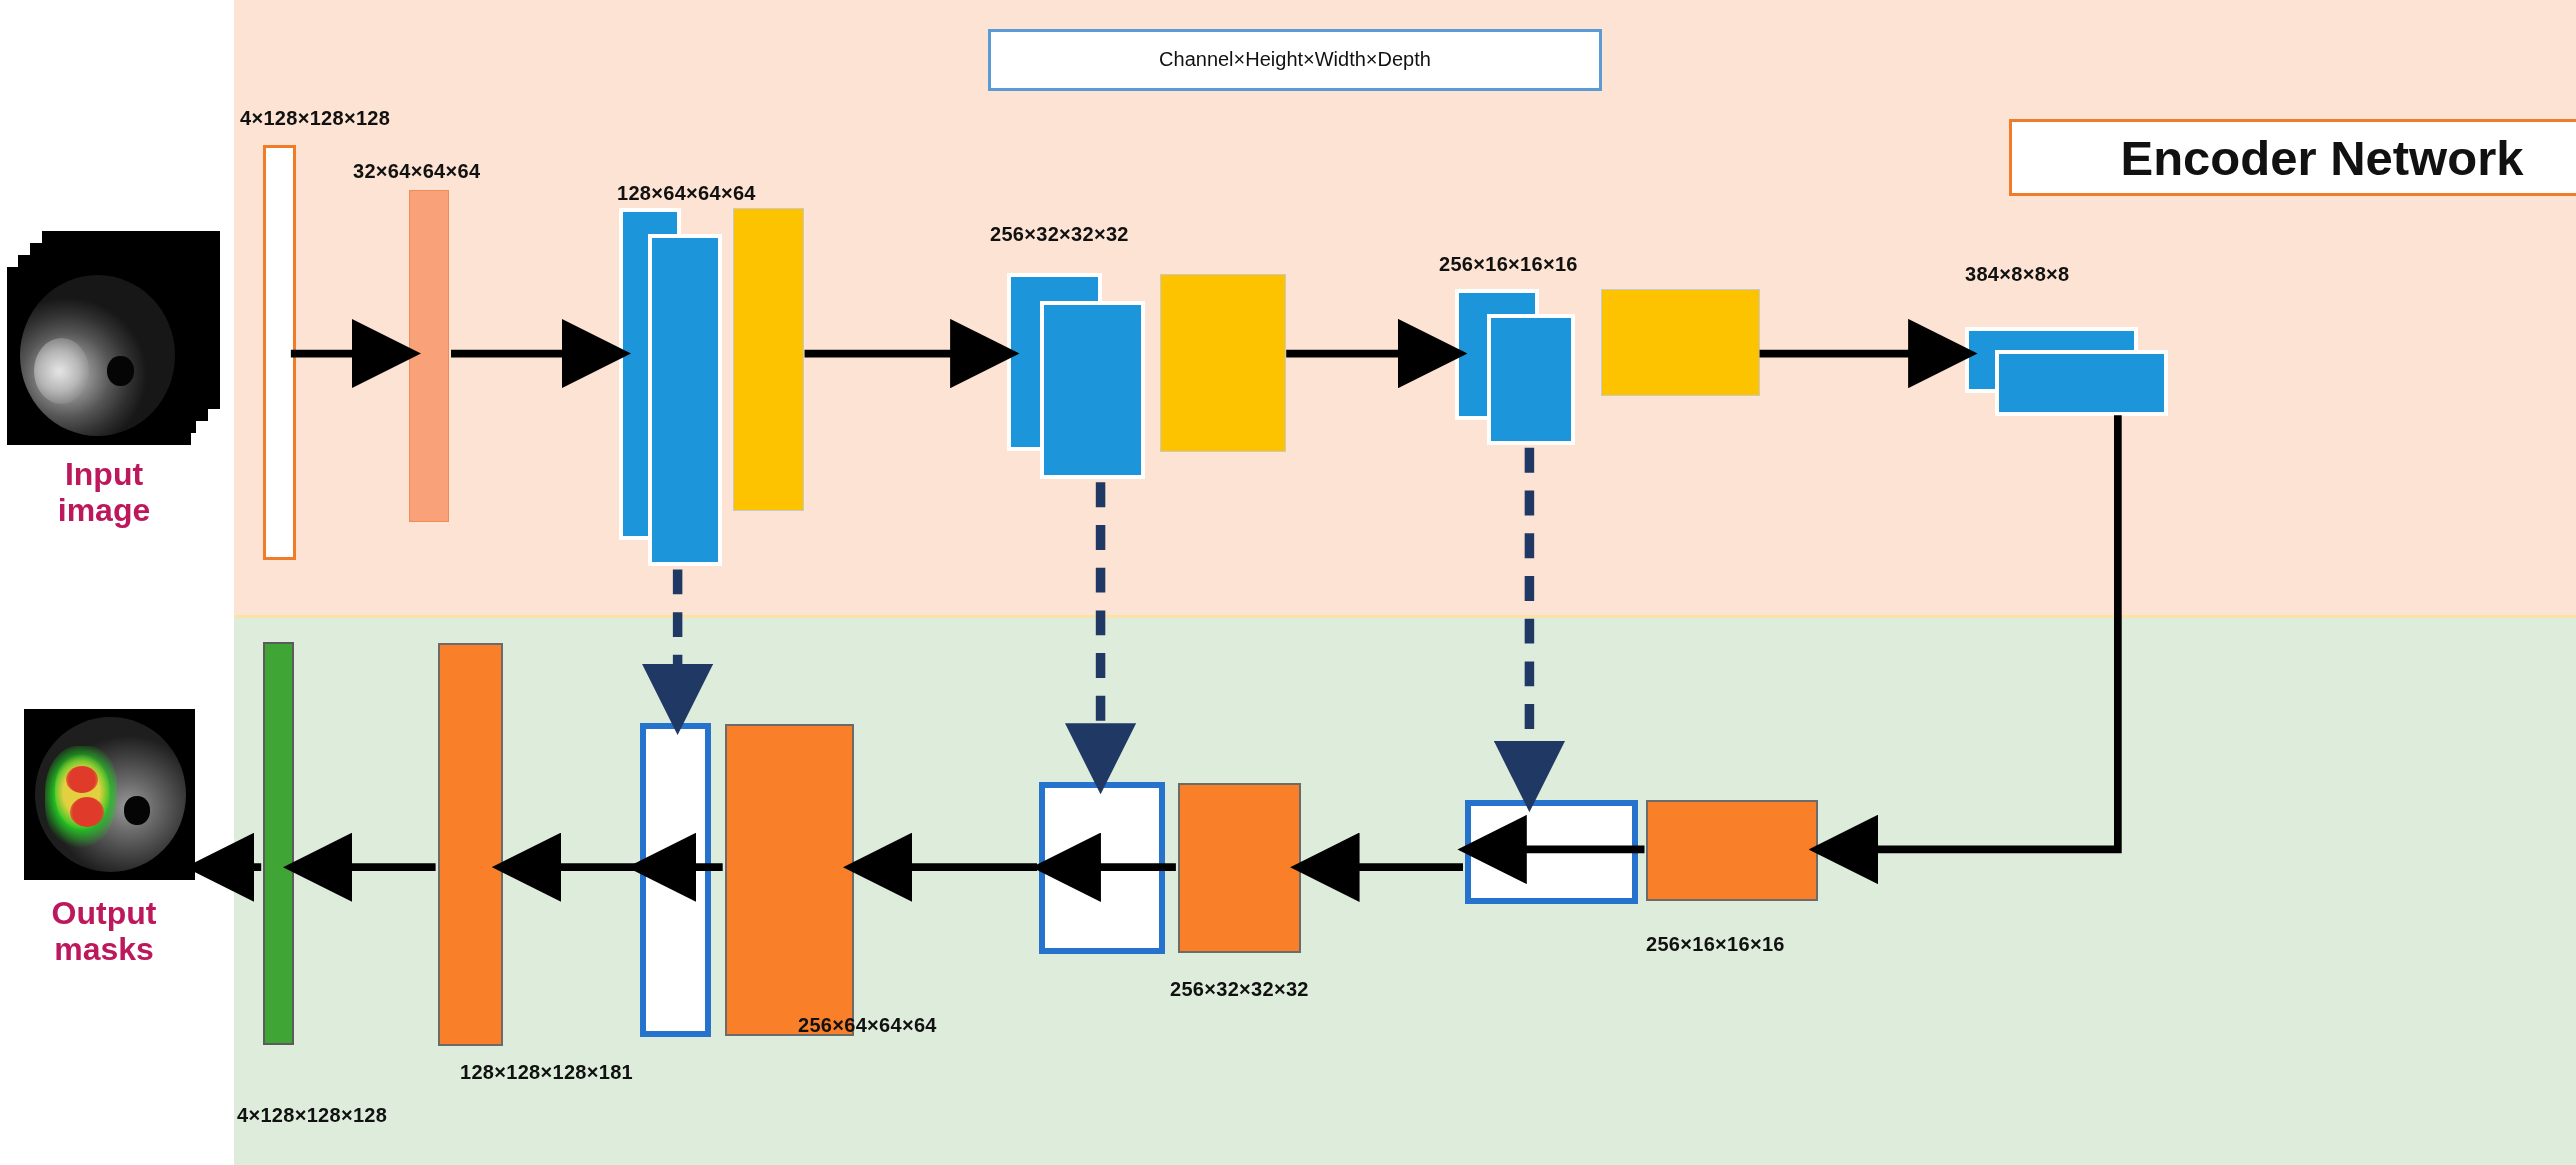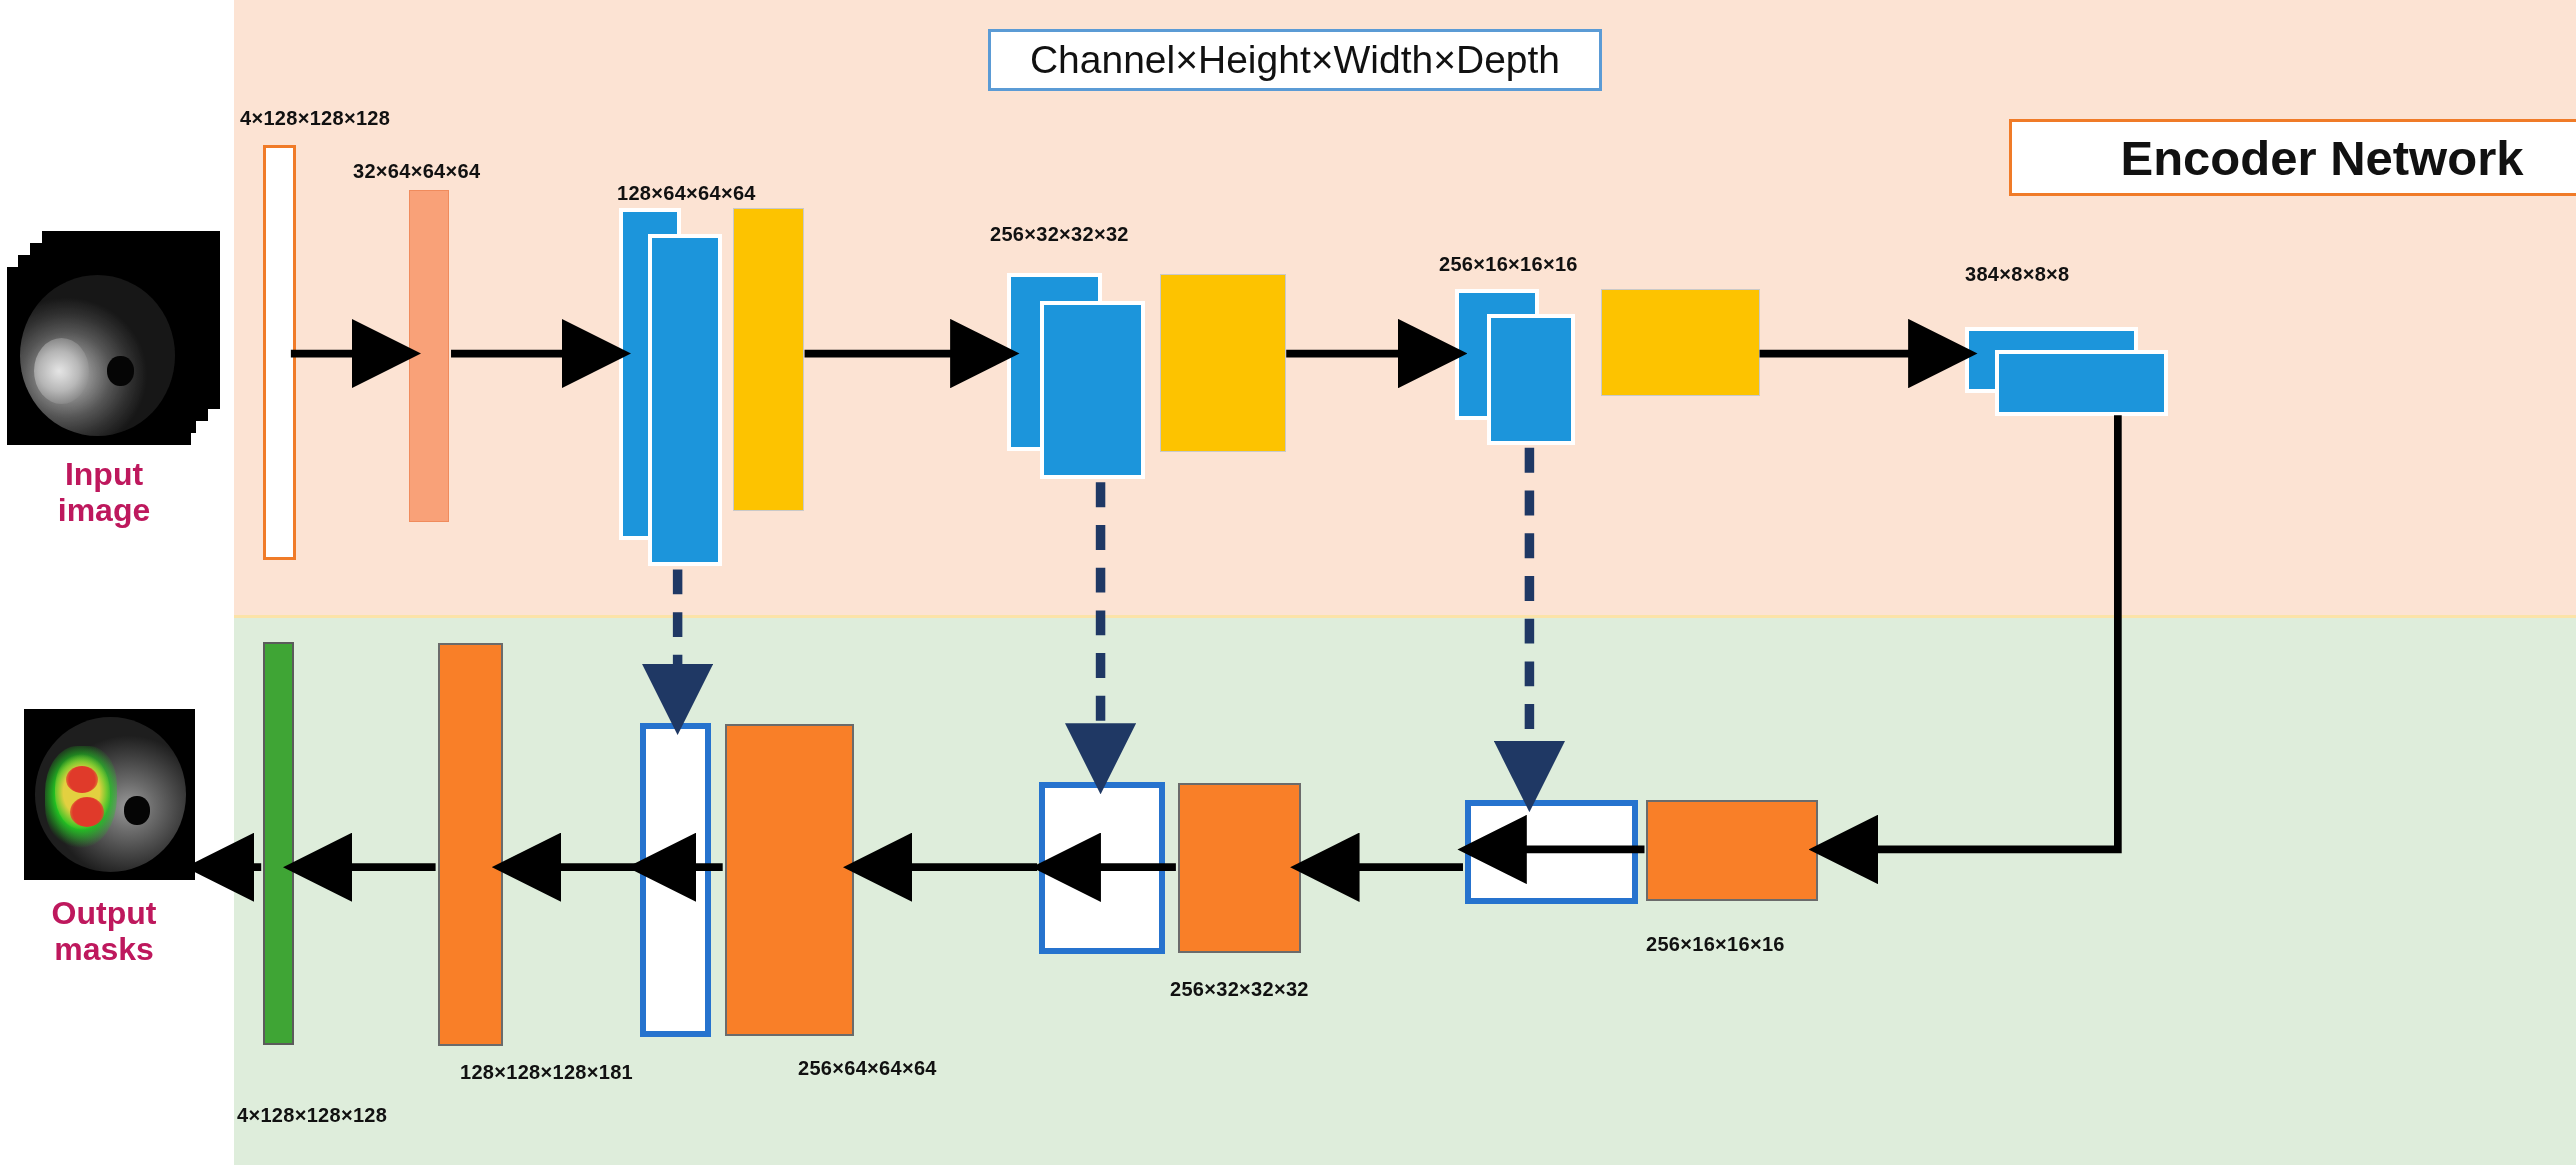--- a/index.html
+++ b/index.html
@@ -36,7 +36,7 @@
           display:flex;align-items:center;justify-content:center;
           color:#111111;white-space:nowrap;}
   #legend-box{left:988px;top:28.5px;width:614px;height:62px;
-              border:3px solid #5B9BD5;font-size:39px;font-weight:400;}
+              border:3px solid #5B9BD5;font-size:20px;font-weight:400;}
   #encoder-title{left:2009px;top:119px;width:626px;height:77px;
               border:3.6px solid #F07B28;font-size:49px;font-weight:700;}
   #decoder-title{left:2009px;top:982px;width:522px;height:79px;

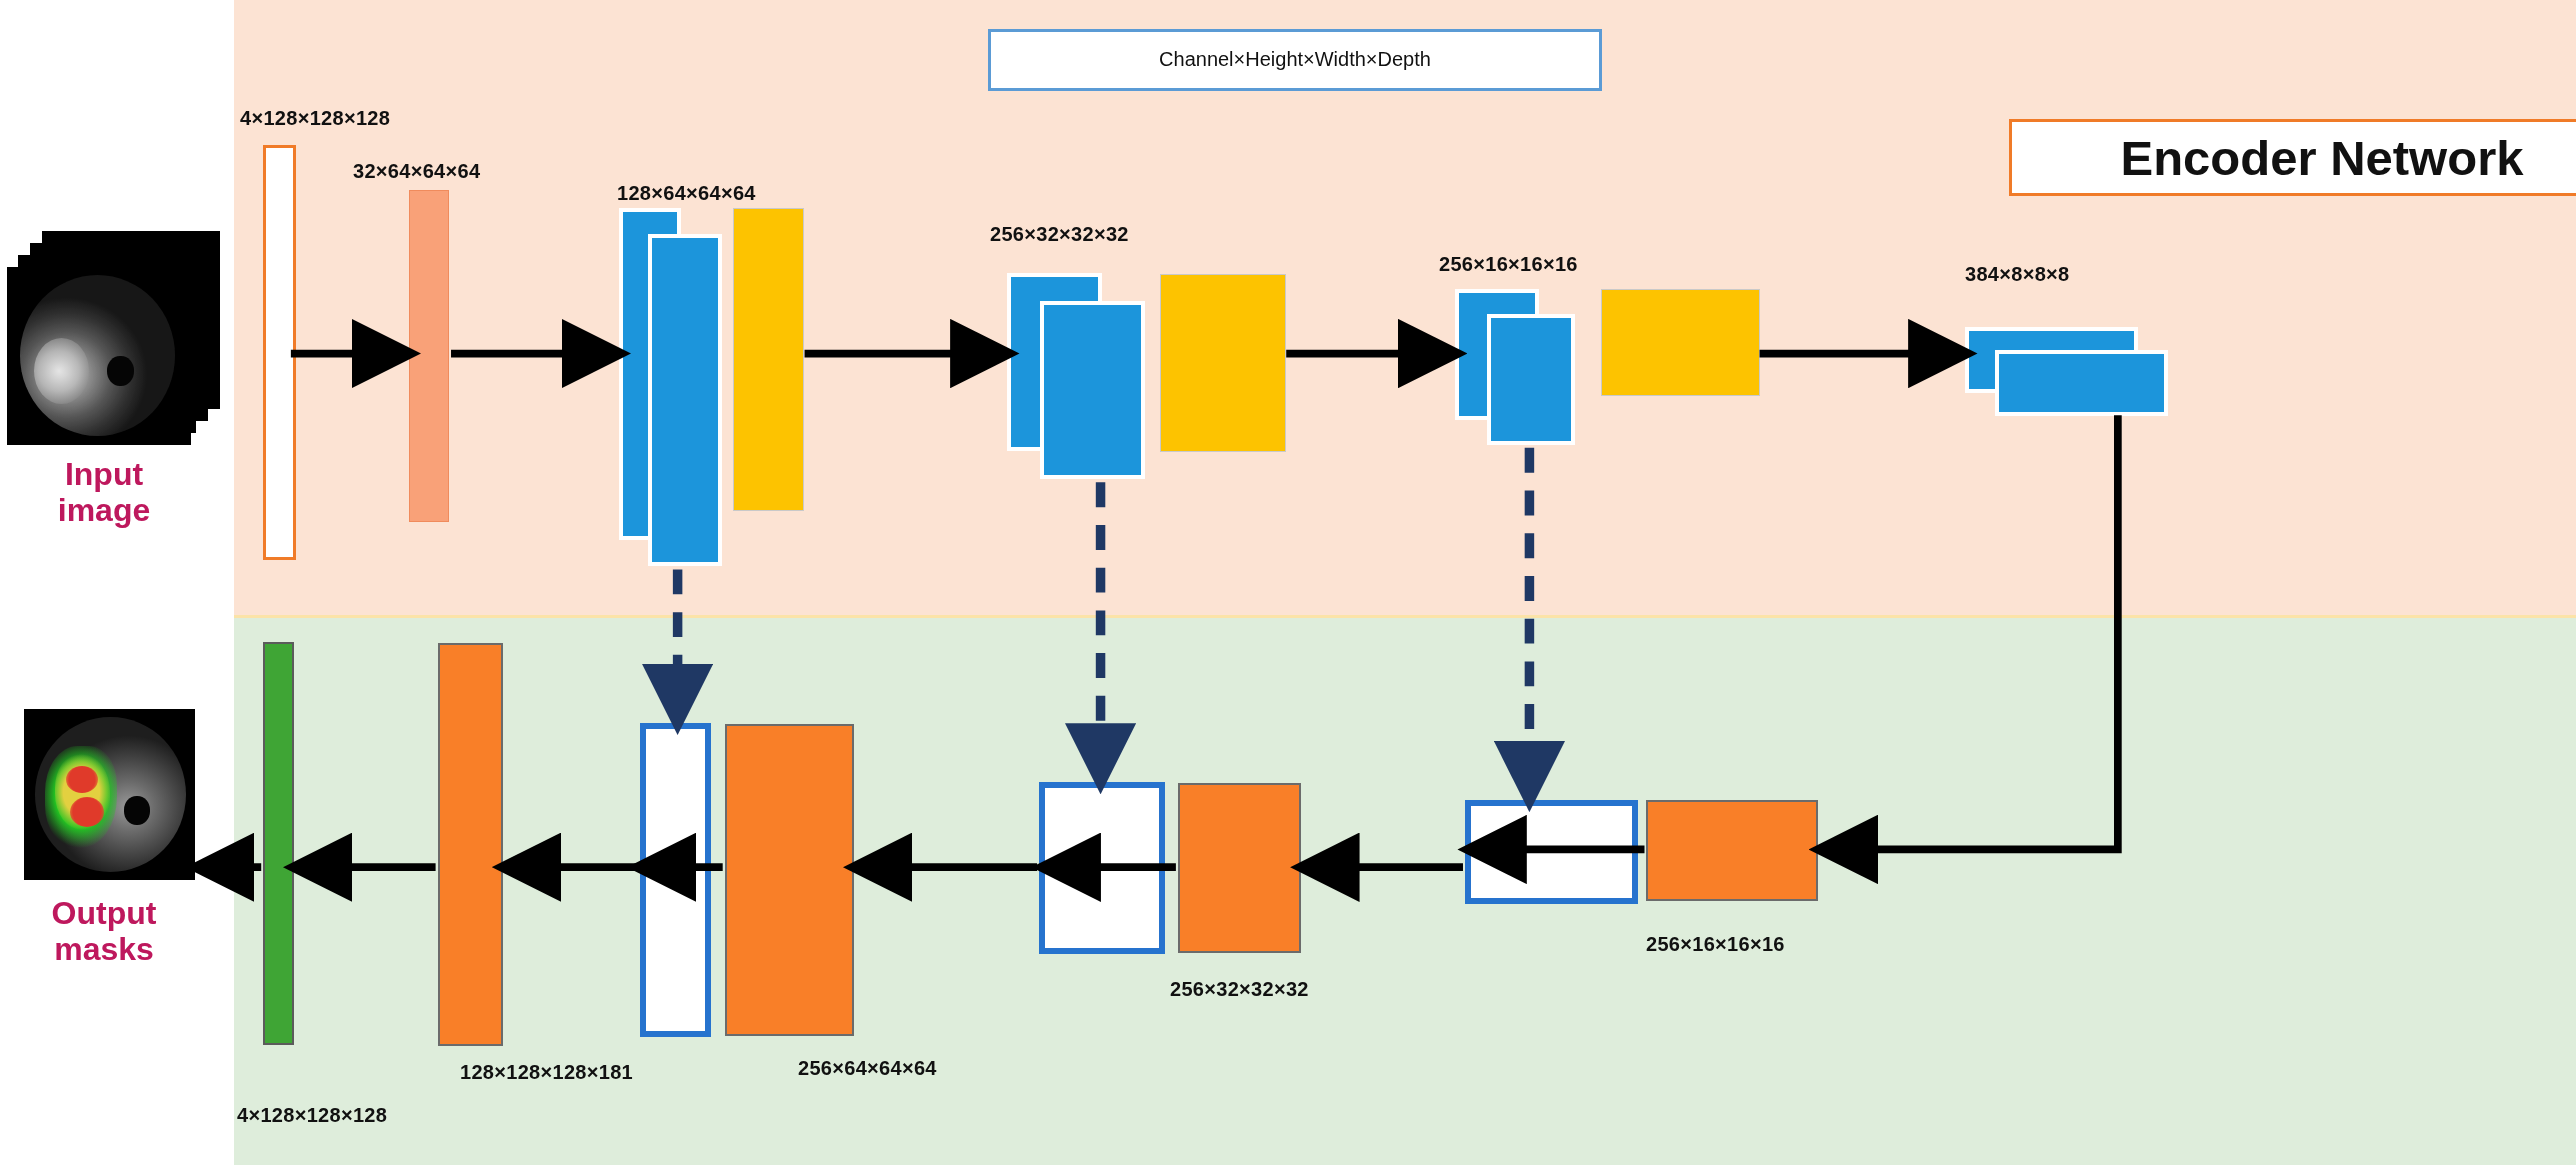--- a/index.html
+++ b/index.html
@@ -173,7 +173,7 @@
 
   <div class="lbl" style="left:1646px;top:934px;">256×16×16×16</div>
   <div class="lbl" style="left:1170px;top:979px;">256×32×32×32</div>
-  <div class="lbl" style="left:798px;top:1058px;">256×64×64×64</div>
+  <div class="lbl" style="left:798px;top:1015px;">256×64×64×64</div>
   <div class="lbl" style="left:460px;top:1062px;">128×128×128×181</div>
   <div class="lbl" style="left:237px;top:1105px;">4×128×128×128</div>
 

